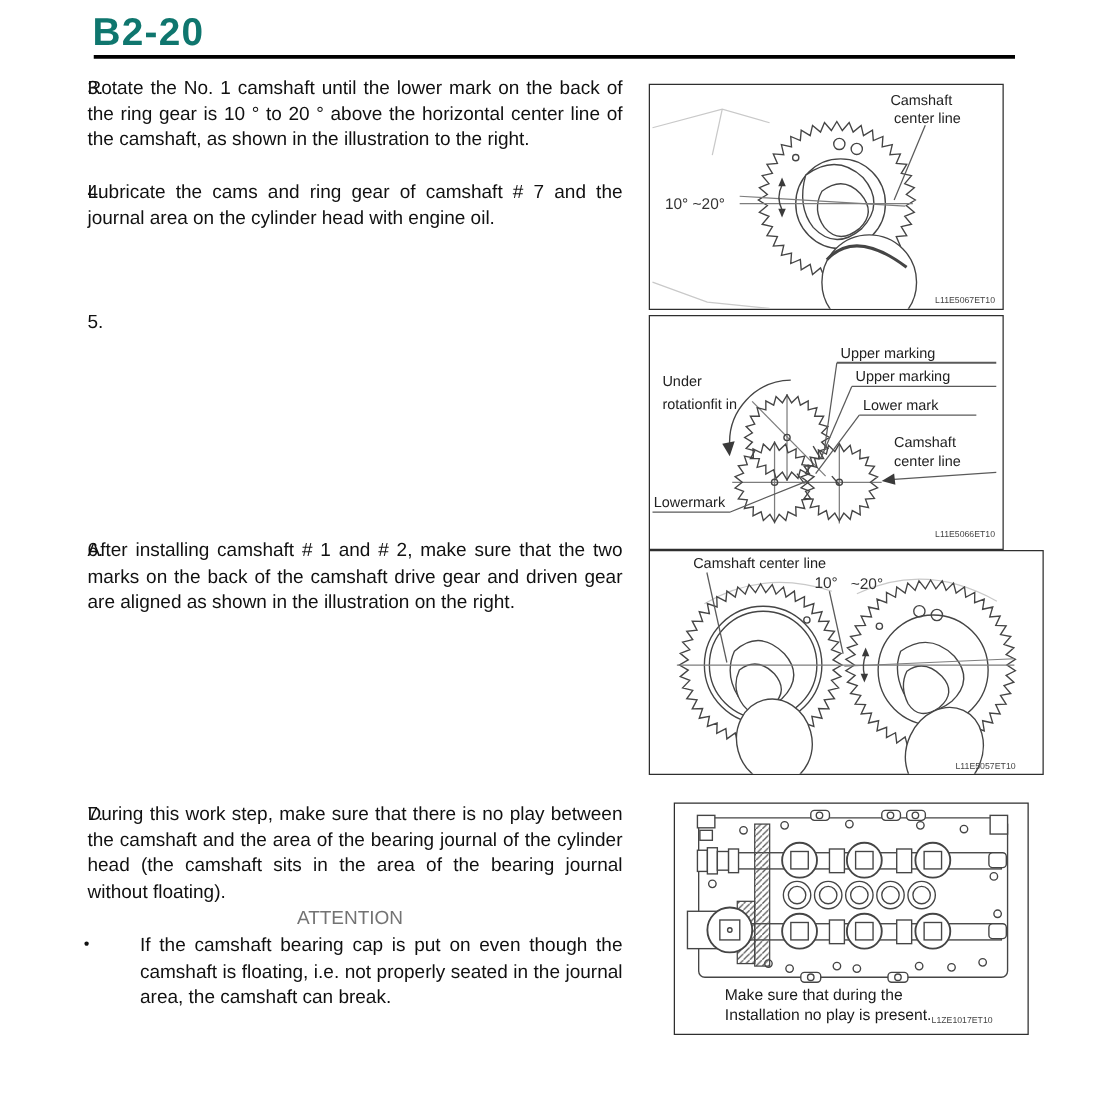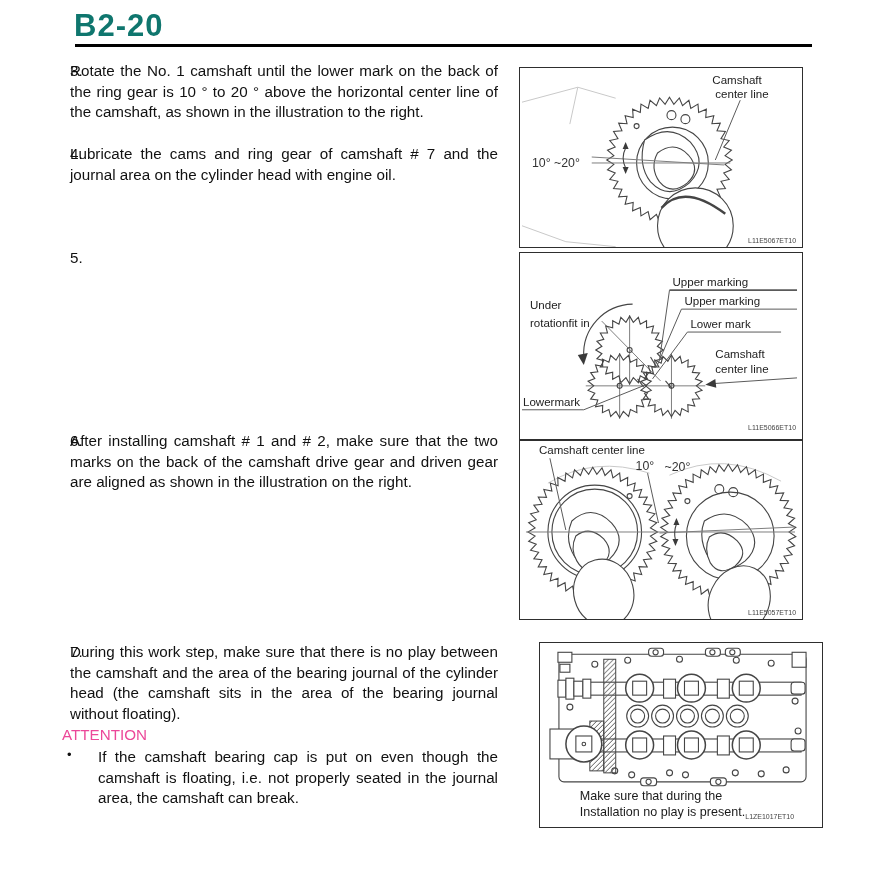--- a/index.html
+++ b/index.html
@@ -171,7 +171,7 @@
 </svg>
 </figure>
 
-<figure class="figbox" style="left:519px;top:440px;width:284px;height:180px">
+<figure class="figbox" style="left:519px;top:440px;width:316px;height:180px">
 <svg viewBox="0 0 283 178">
   <g>
     <path class="faint" d="M28,42 Q75,14 130,32"></path>

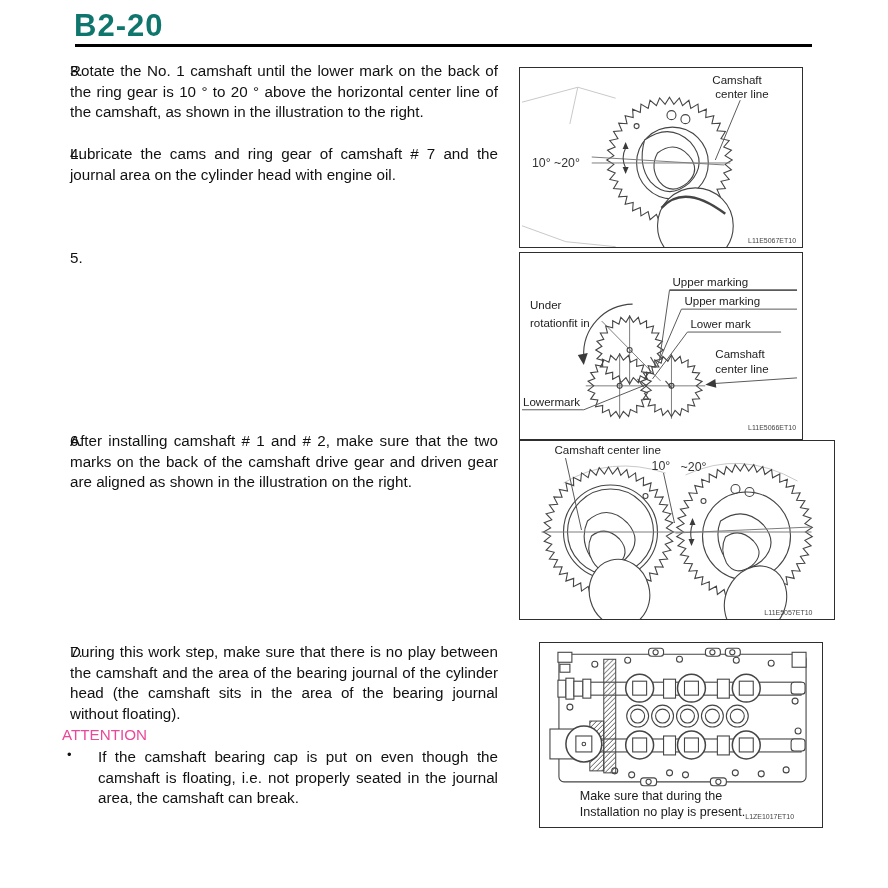--- a/index.html
+++ b/index.html
@@ -25,7 +25,7 @@
   .step .body{text-align:justify;}
   .attn-title{
     position:absolute;left:62px;width:436px;
-    font-size:15.2px;line-height:20.7px;color:#ec4899;
+    font-size:15.2px;line-height:20.7px;color:#737373;text-align:center;
   }
   .attn-item{
     position:absolute;left:62px;width:436px;

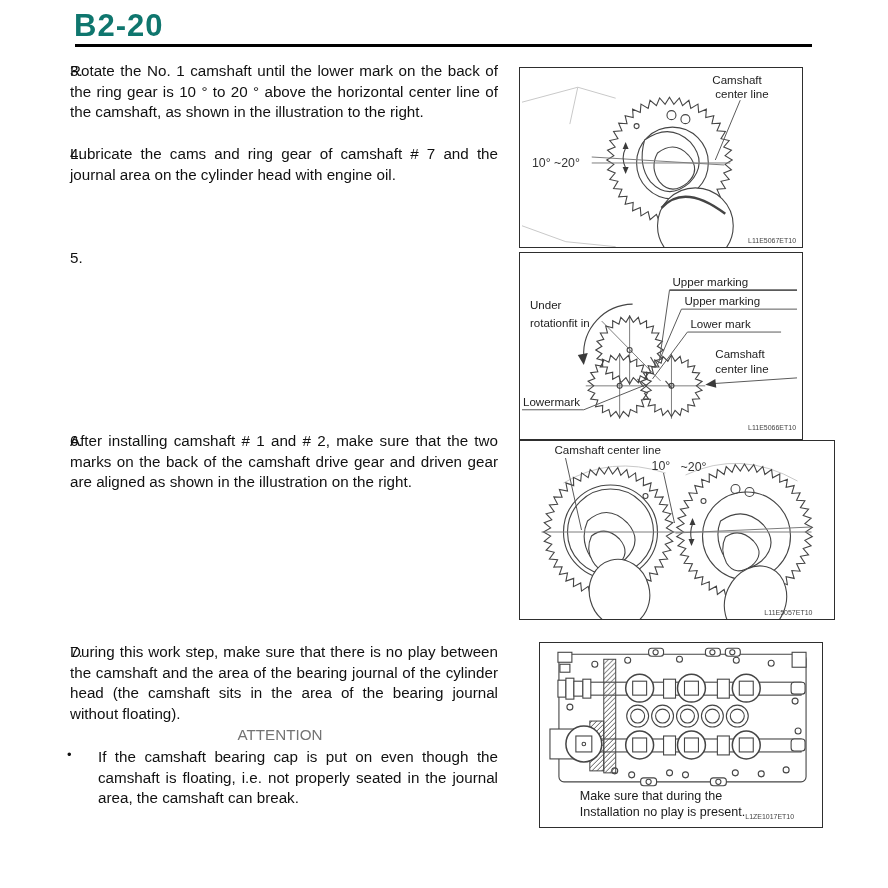--- a/index.html
+++ b/index.html
@@ -32,7 +32,7 @@
     font-size:15.2px;line-height:20.7px;color:#111;
   }
   .attn-item .bullet{position:absolute;left:5px;top:-2px;font-size:13px;}
-  .attn-item .body{margin-left:36px;text-align:justify;}
+  .attn-item .body{margin-left:50px;text-align:justify;}
   
   .figbox{
     position:absolute;margin:0;background:#fff;

